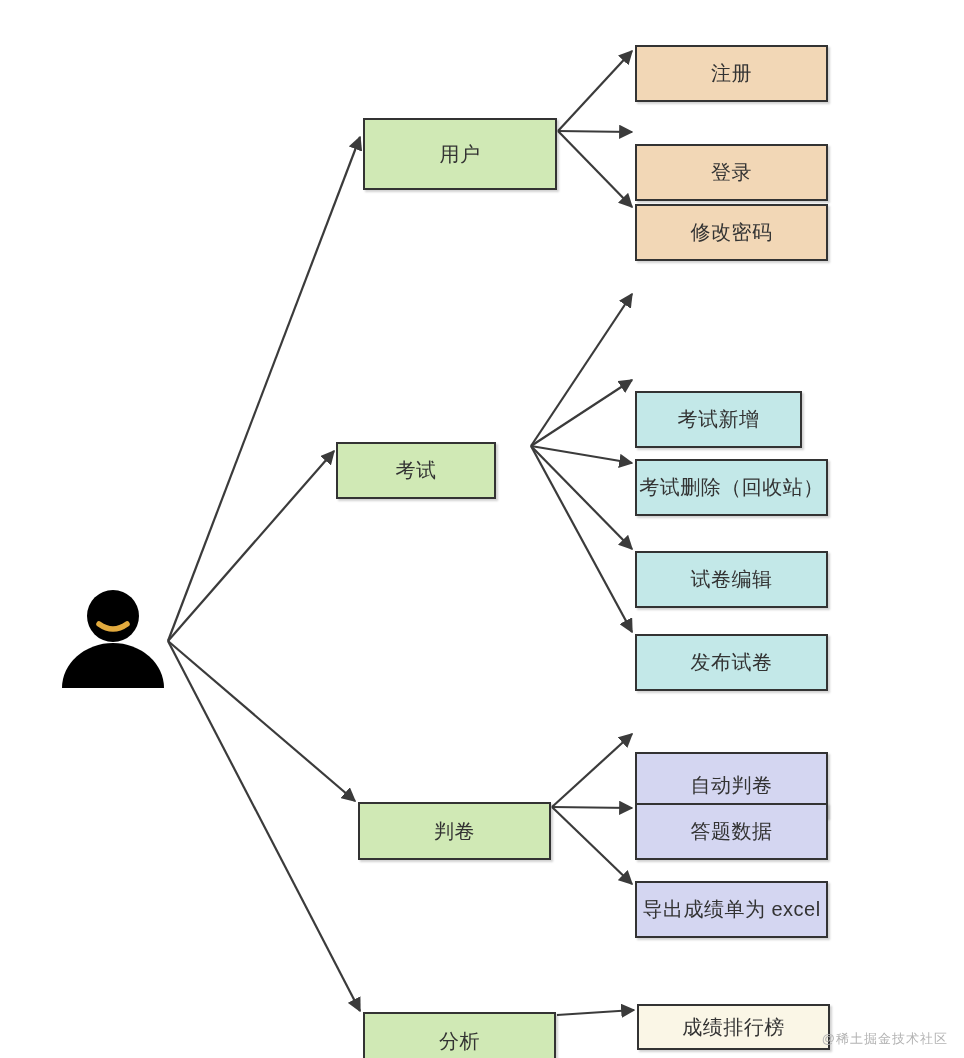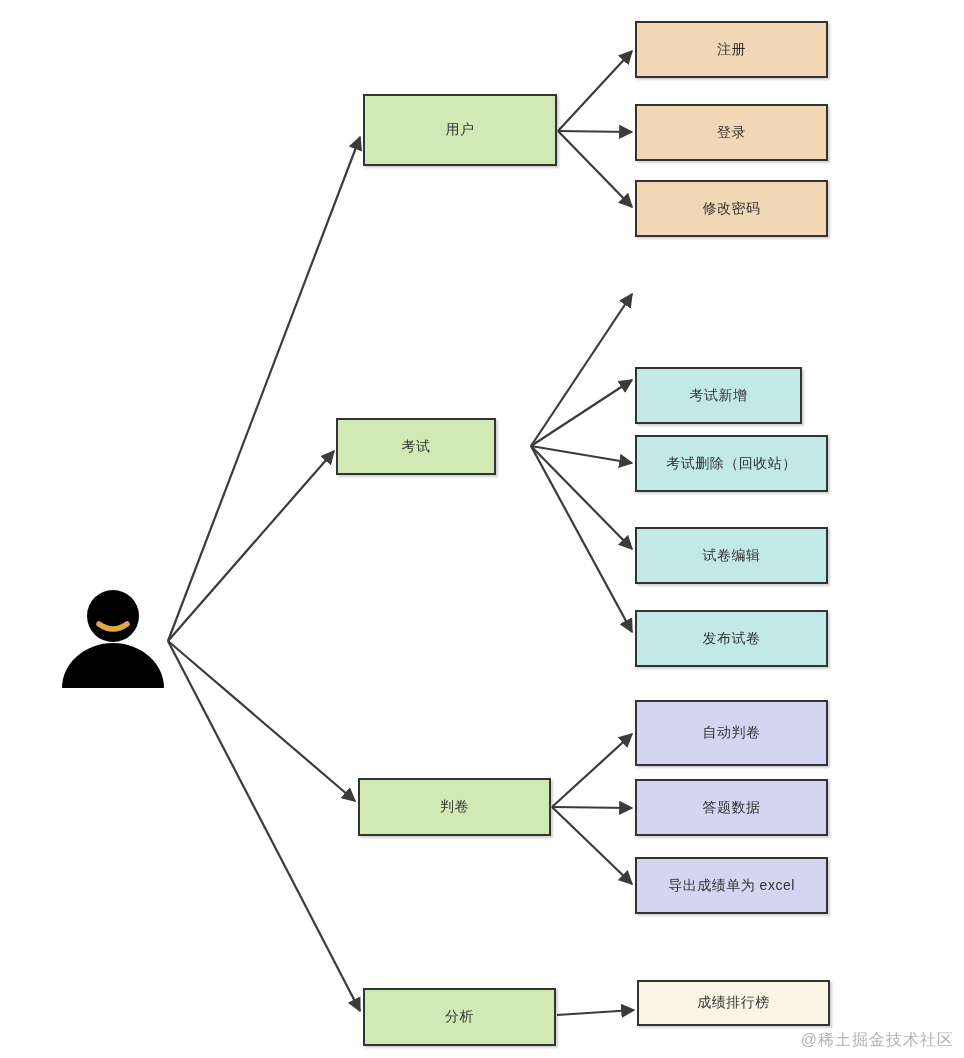--- a/index.html
+++ b/index.html
@@ -11,9 +11,10 @@
   .node{
     position:absolute;display:flex;align-items:center;justify-content:center;
     box-sizing:border-box;border:2.5px solid var(--border,#333333);
-    color:#333333;font-size:14px;letter-spacing:.5px;text-align:center;
+    color:#333333;font-size:20px;letter-spacing:.5px;text-align:center;
     box-shadow:2px 2px 2px rgba(0,0,0,0.18);
     white-space:nowrap;
+    margin-top:24px;
   }
   .green {background:var(--parent-fill,#d0e9b5);}
   .orange{background:var(--account-fill,#f2d7b6);}

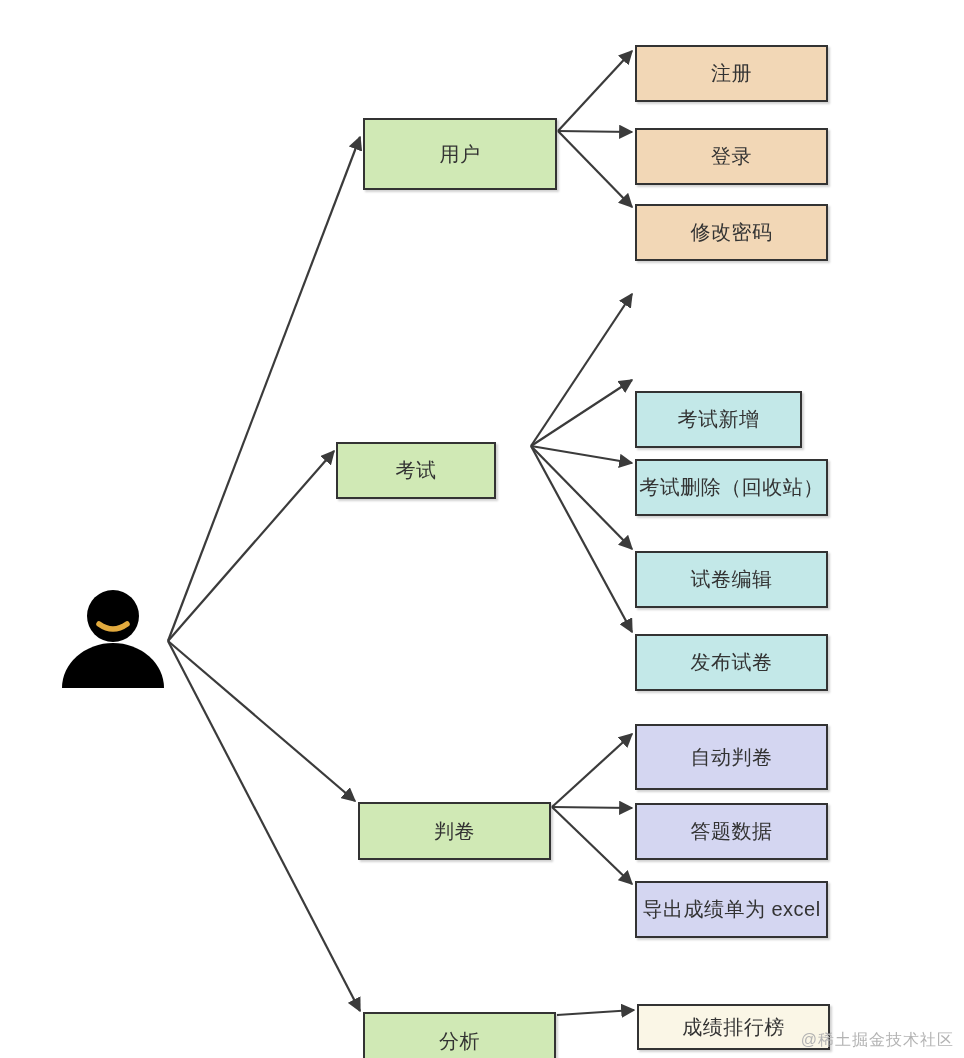--- a/index.html
+++ b/index.html
@@ -74,7 +74,7 @@
   <div class="node green" style="left:363px;top:988px;width:193px;height:58px">分析</div>
 
   <div class="node orange" style="left:635px;top:21px;width:193px;height:57px">注册</div>
-  <div class="node orange" style="left:635px;top:104px;width:193px;height:57px">登录</div>
+  <div class="node orange" style="left:635px;top:120px;width:193px;height:57px">登录</div>
   <div class="node orange" style="left:635px;top:180px;width:193px;height:57px">修改密码</div>
 
   <div class="node cyan" style="left:635px;top:367px;width:167px;height:57px">考试新增</div>

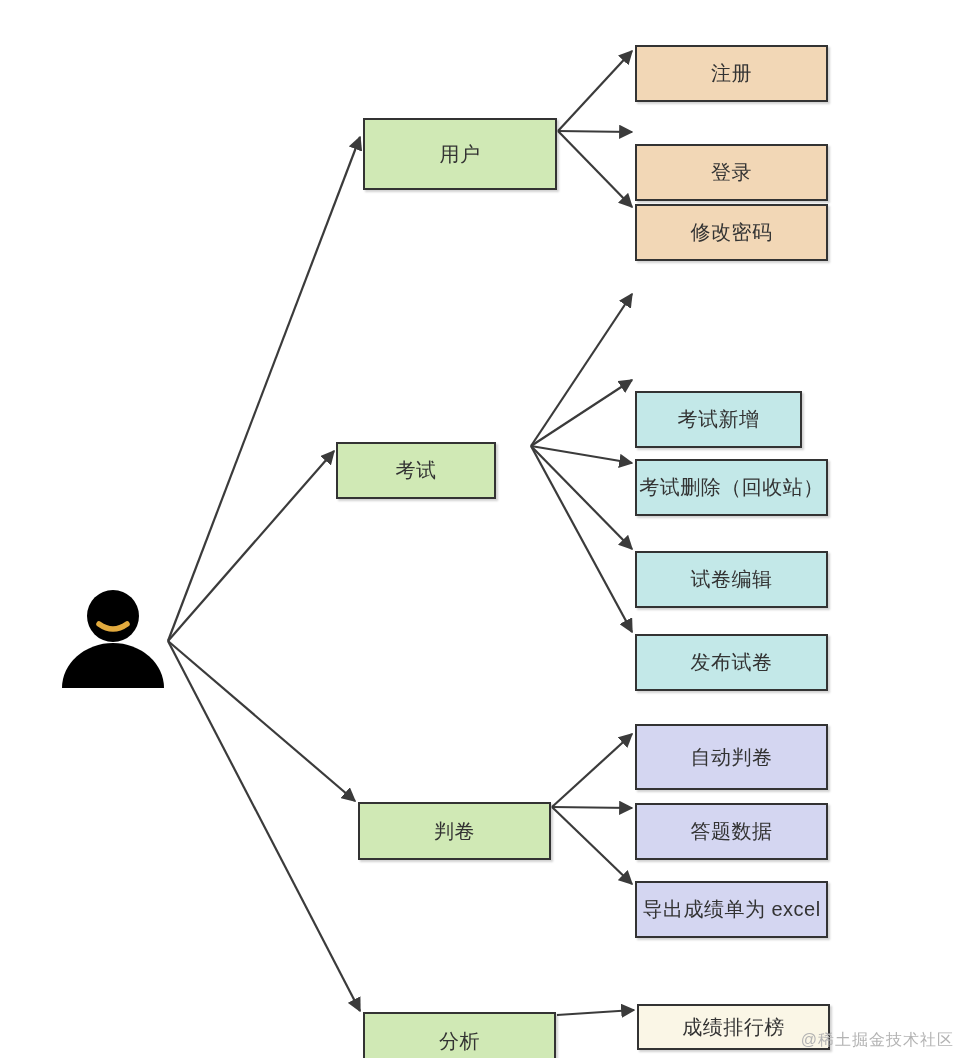--- a/index.html
+++ b/index.html
@@ -82,7 +82,7 @@
   <div class="node cyan" style="left:635px;top:527px;width:193px;height:57px">试卷编辑</div>
   <div class="node cyan" style="left:635px;top:610px;width:193px;height:57px">发布试卷</div>
 
-  <div class="node purple" style="left:635px;top:700px;width:193px;height:66px">自动判卷</div>
+  <div class="node purple" style="left:635px;top:728px;width:193px;height:66px">自动判卷</div>
   <div class="node purple" style="left:635px;top:779px;width:193px;height:57px">答题数据</div>
   <div class="node purple" style="left:635px;top:857px;width:193px;height:57px">导出成绩单为 excel</div>
 

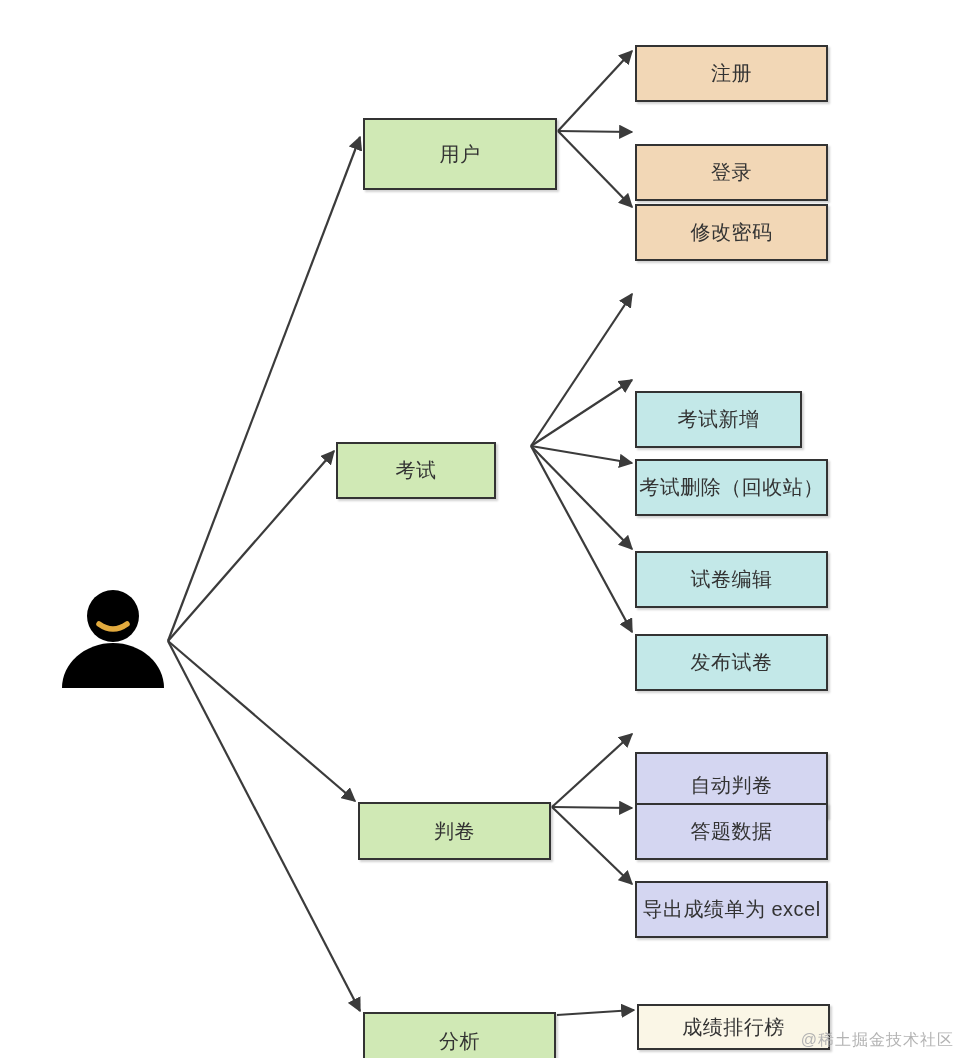--- a/index.html
+++ b/index.html
@@ -22,8 +22,8 @@
   .purple{background:var(--grade-fill,#d4d6f1);}
   .cream {background:var(--analysis-fill,#faf6e6);}
   .watermark{
-    position:absolute;top:1030px;right:10px;
-    color:var(--watermark-color,#b3b3b3);font-size:16px;letter-spacing:1px;
+    position:absolute;top:1030px;right:16px;
+    color:var(--watermark-color,#b3b3b3);font-size:13px;letter-spacing:1px;
   }
 </style>
 </head>

